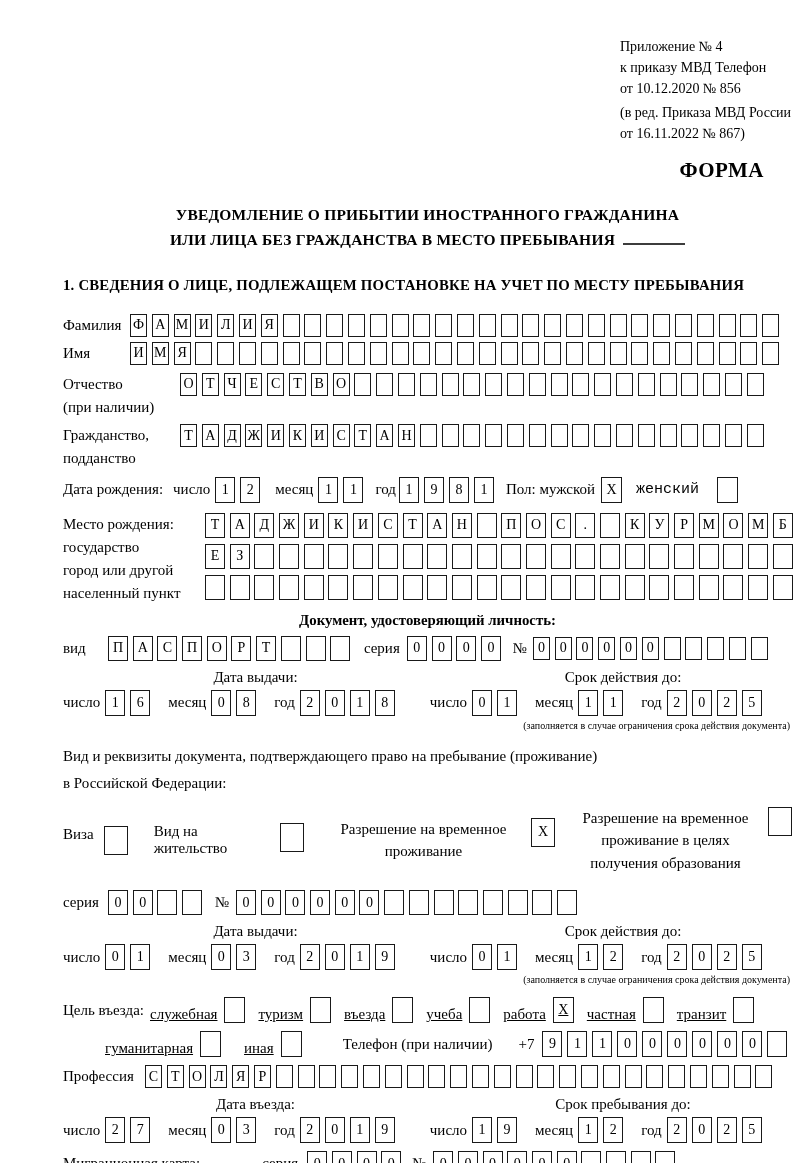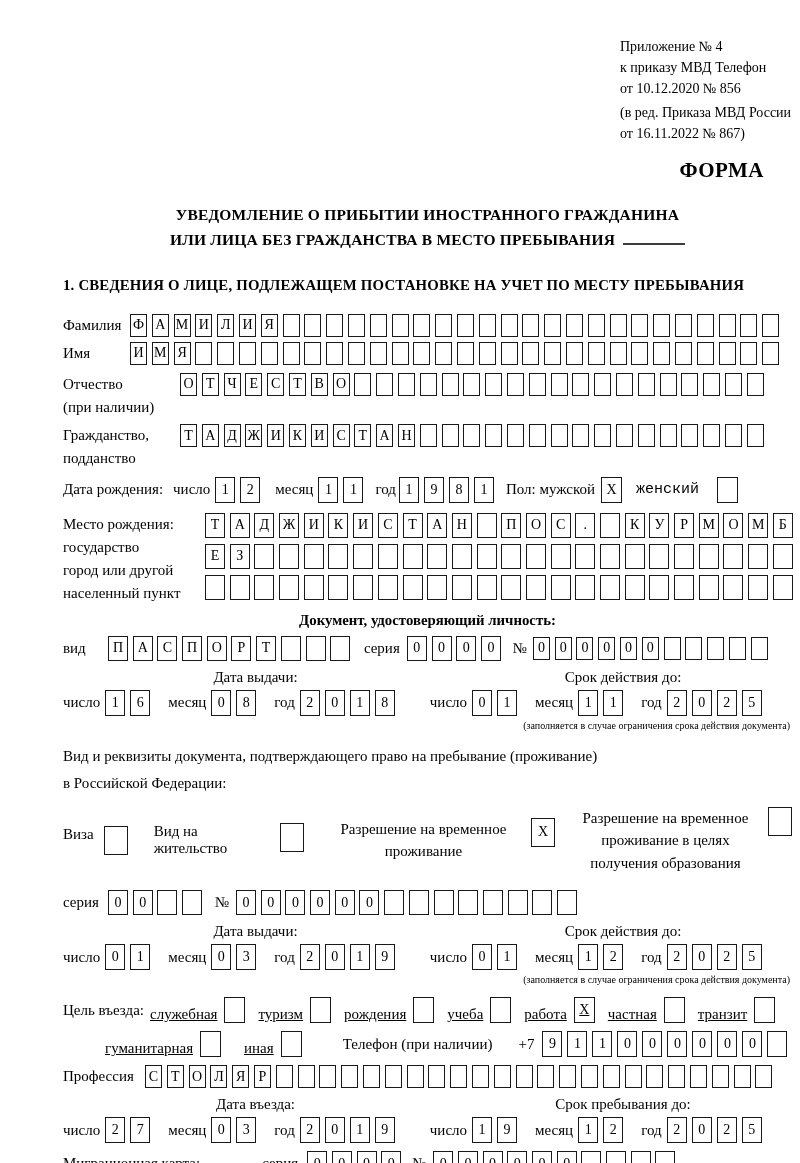--- a/index.html
+++ b/index.html
@@ -554,7 +554,7 @@
         </span>
     </span>
     <span class="copt">
-      <span class="t">рождения</span>
+      <span class="t">въезда</span>
       <span class="cells cells-cb">
           <span class="cell"></span>
         </span>

